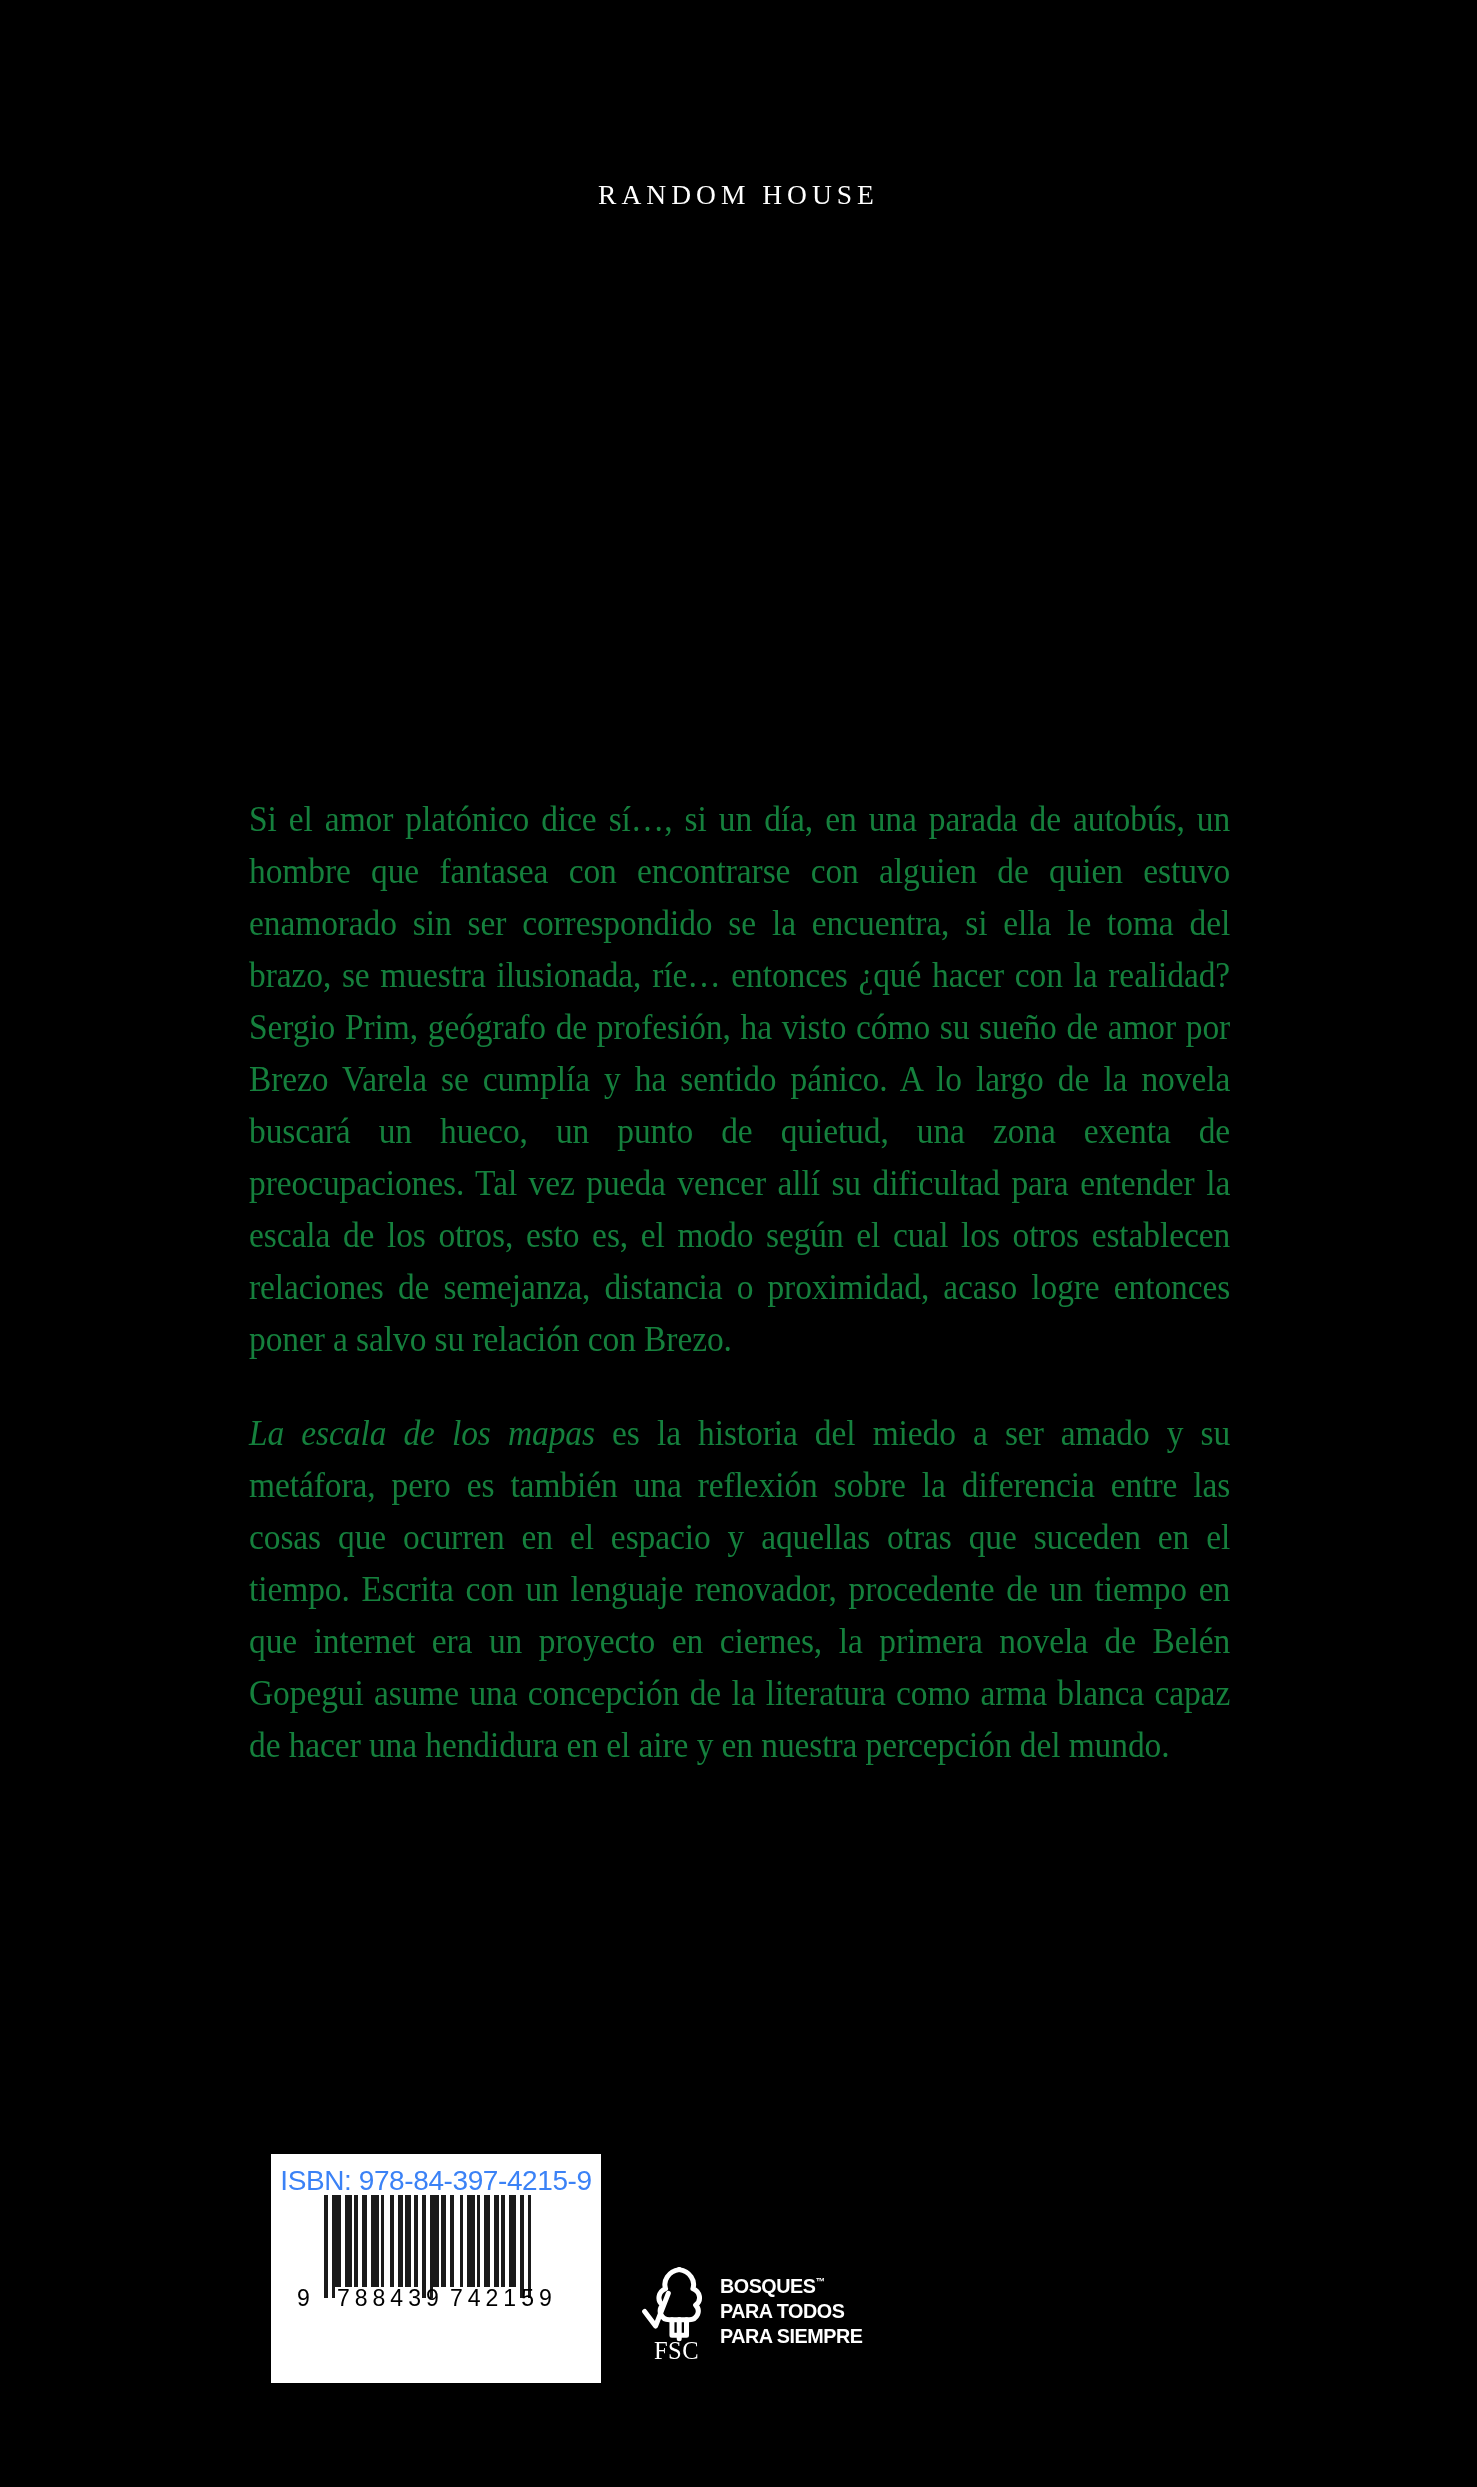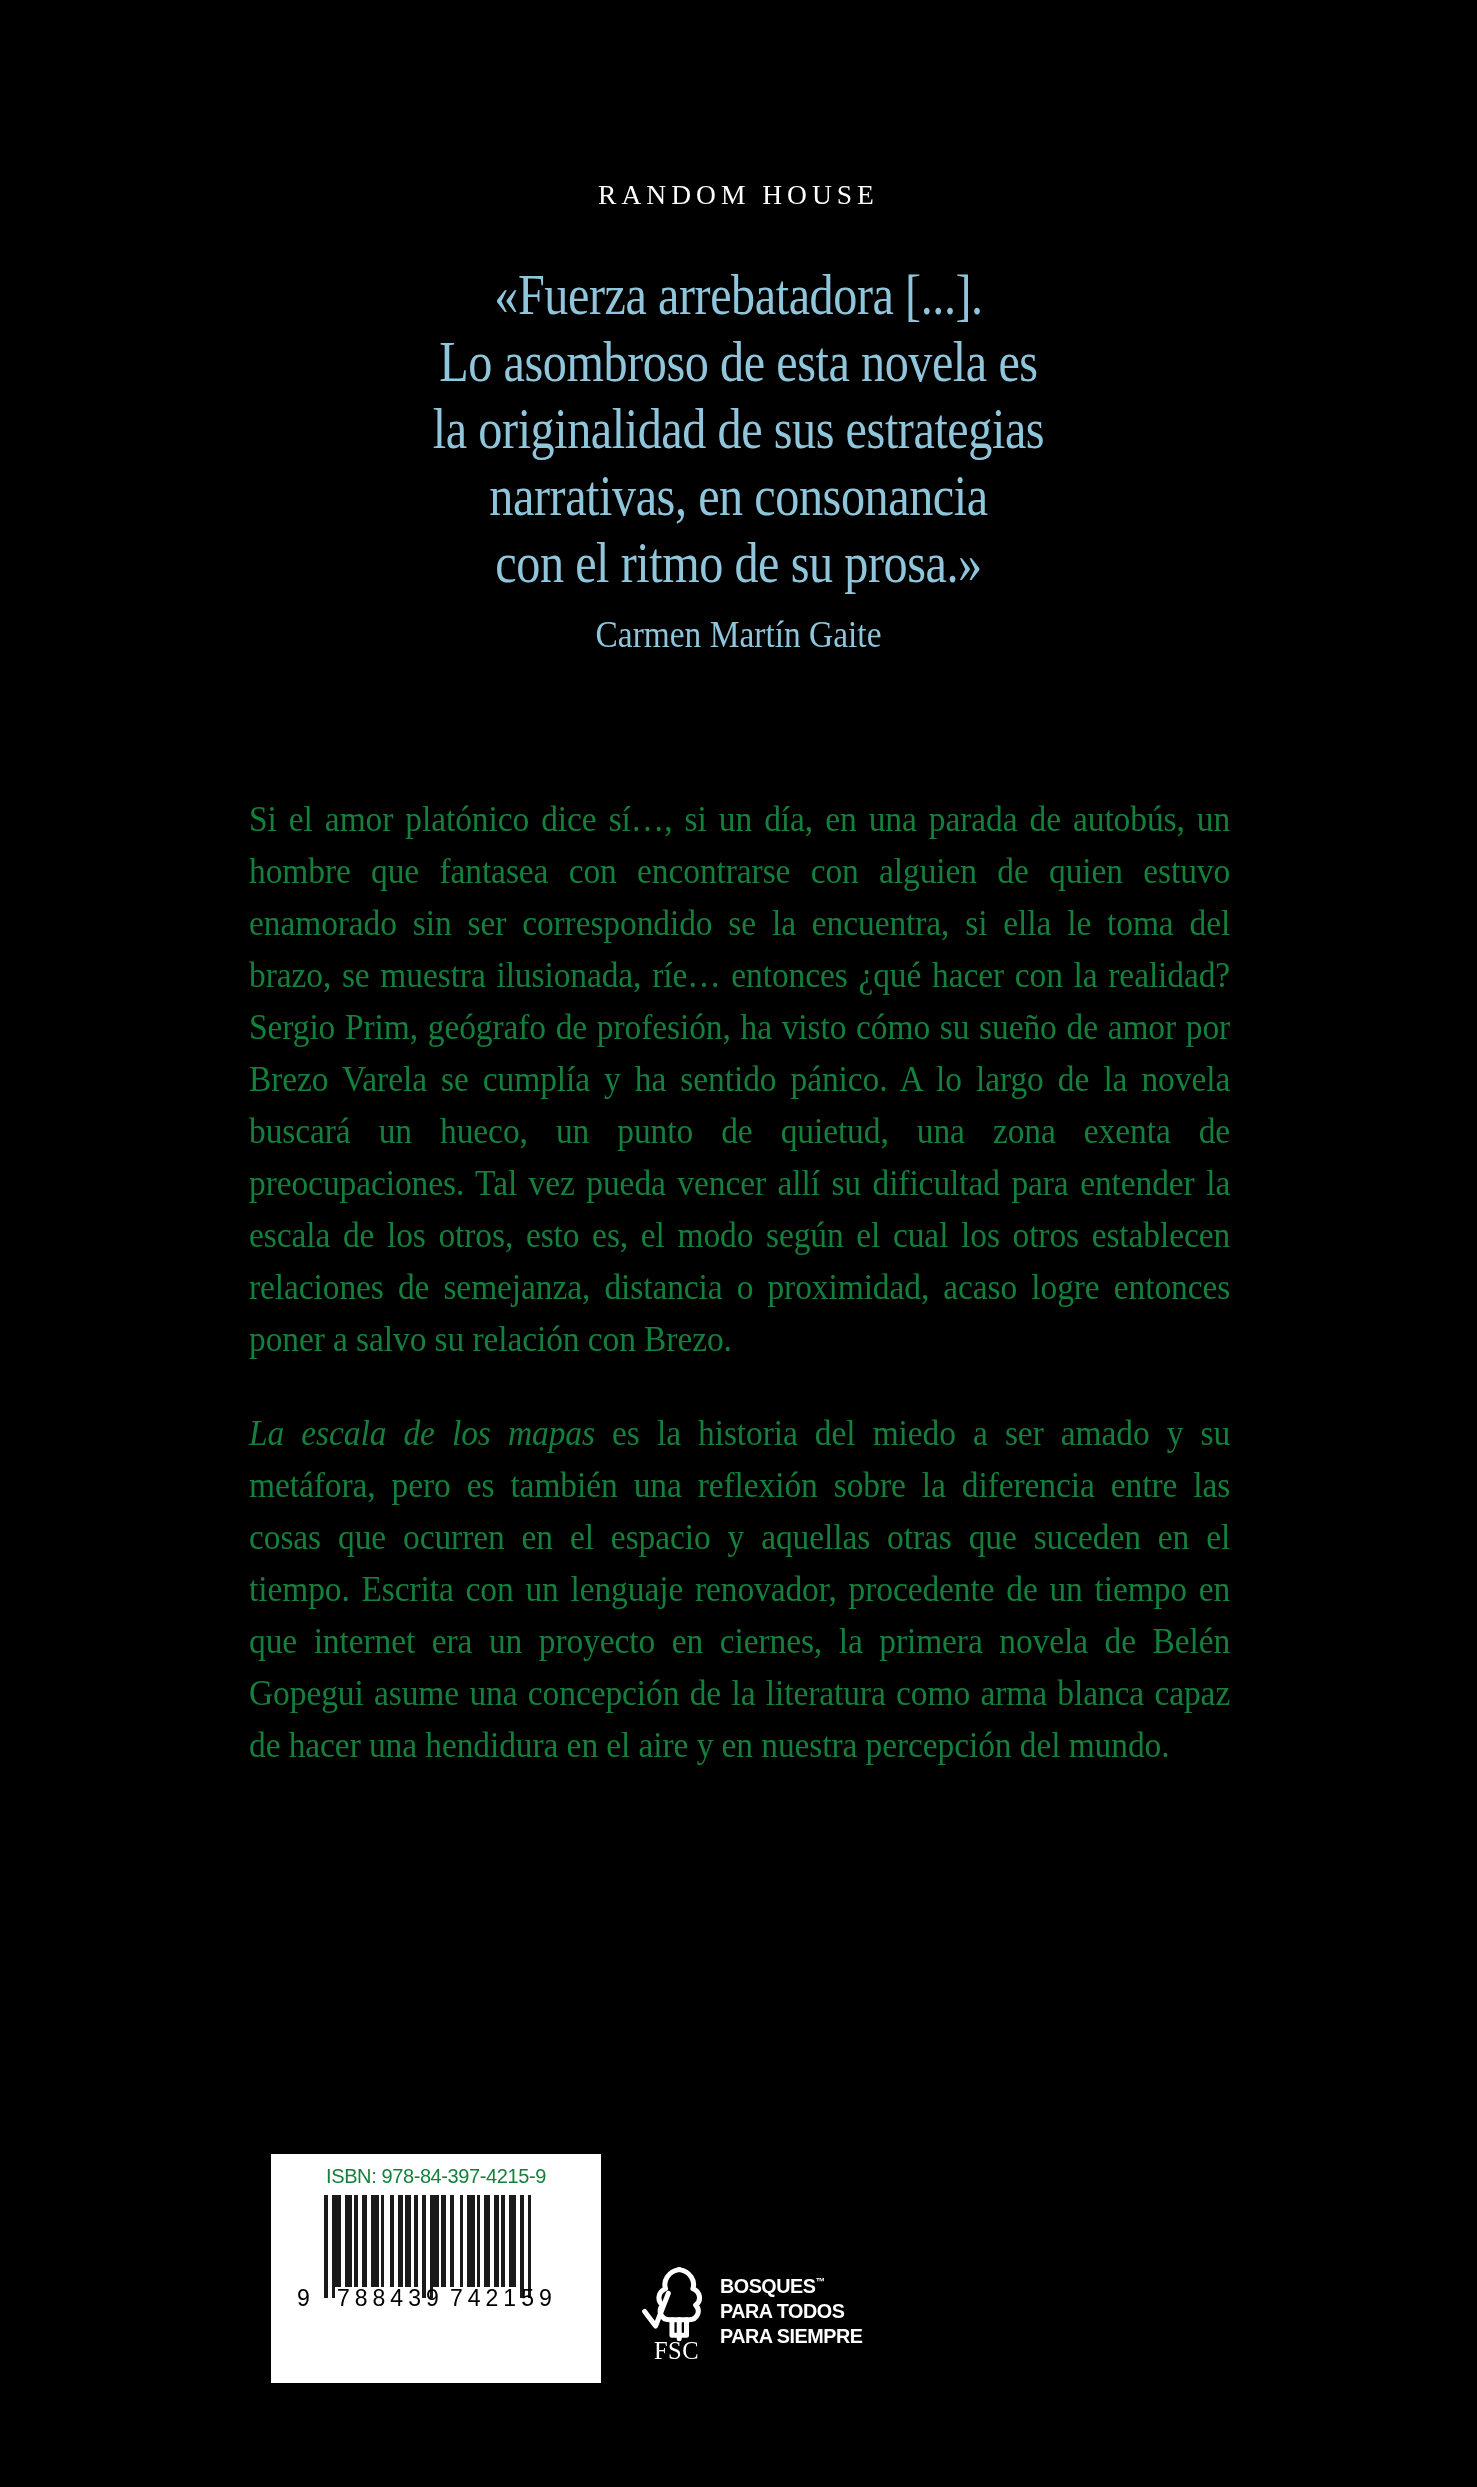--- a/index.html
+++ b/index.html
@@ -216,14 +216,6 @@
 
   <div class="imprint">RANDOM HOUSE</div>
 
-  <div class="quote-block">
-    <div class="quote-line">«Fuerza arrebatadora [...].</div>
-    <div class="quote-line">Lo asombroso de esta novela es</div>
-    <div class="quote-line">la originalidad de sus estrategias</div>
-    <div class="quote-line">narrativas, en consonancia</div>
-    <div class="quote-line">con el ritmo de su prosa.»</div>
-    <div class="quote-attrib">Carmen Martín Gaite</div>
-  </div>
 
   <div class="synopsis">
     <p class="para">Si el amor platónico dice sí…, si un día, en una parada de autobús, un hombre que fantasea con encontrarse con alguien de quien estuvo enamorado sin ser correspondido se la encuentra, si ella le toma del brazo, se muestra ilusionada, ríe… entonces ¿qué hacer con la realidad? Sergio Prim, geógrafo de profesión, ha visto cómo su sueño de amor por Brezo Varela se cumplía y ha sentido pánico. A lo largo de la novela buscará un hueco, un punto de quietud, una zona exenta de preocupaciones. Tal vez pueda vencer allí su dificultad para entender la escala de los otros, esto es, el modo según el cual los otros establecen relaciones de semejanza, distancia o proximidad, acaso logre entonces poner a salvo su relación con Brezo.</p>

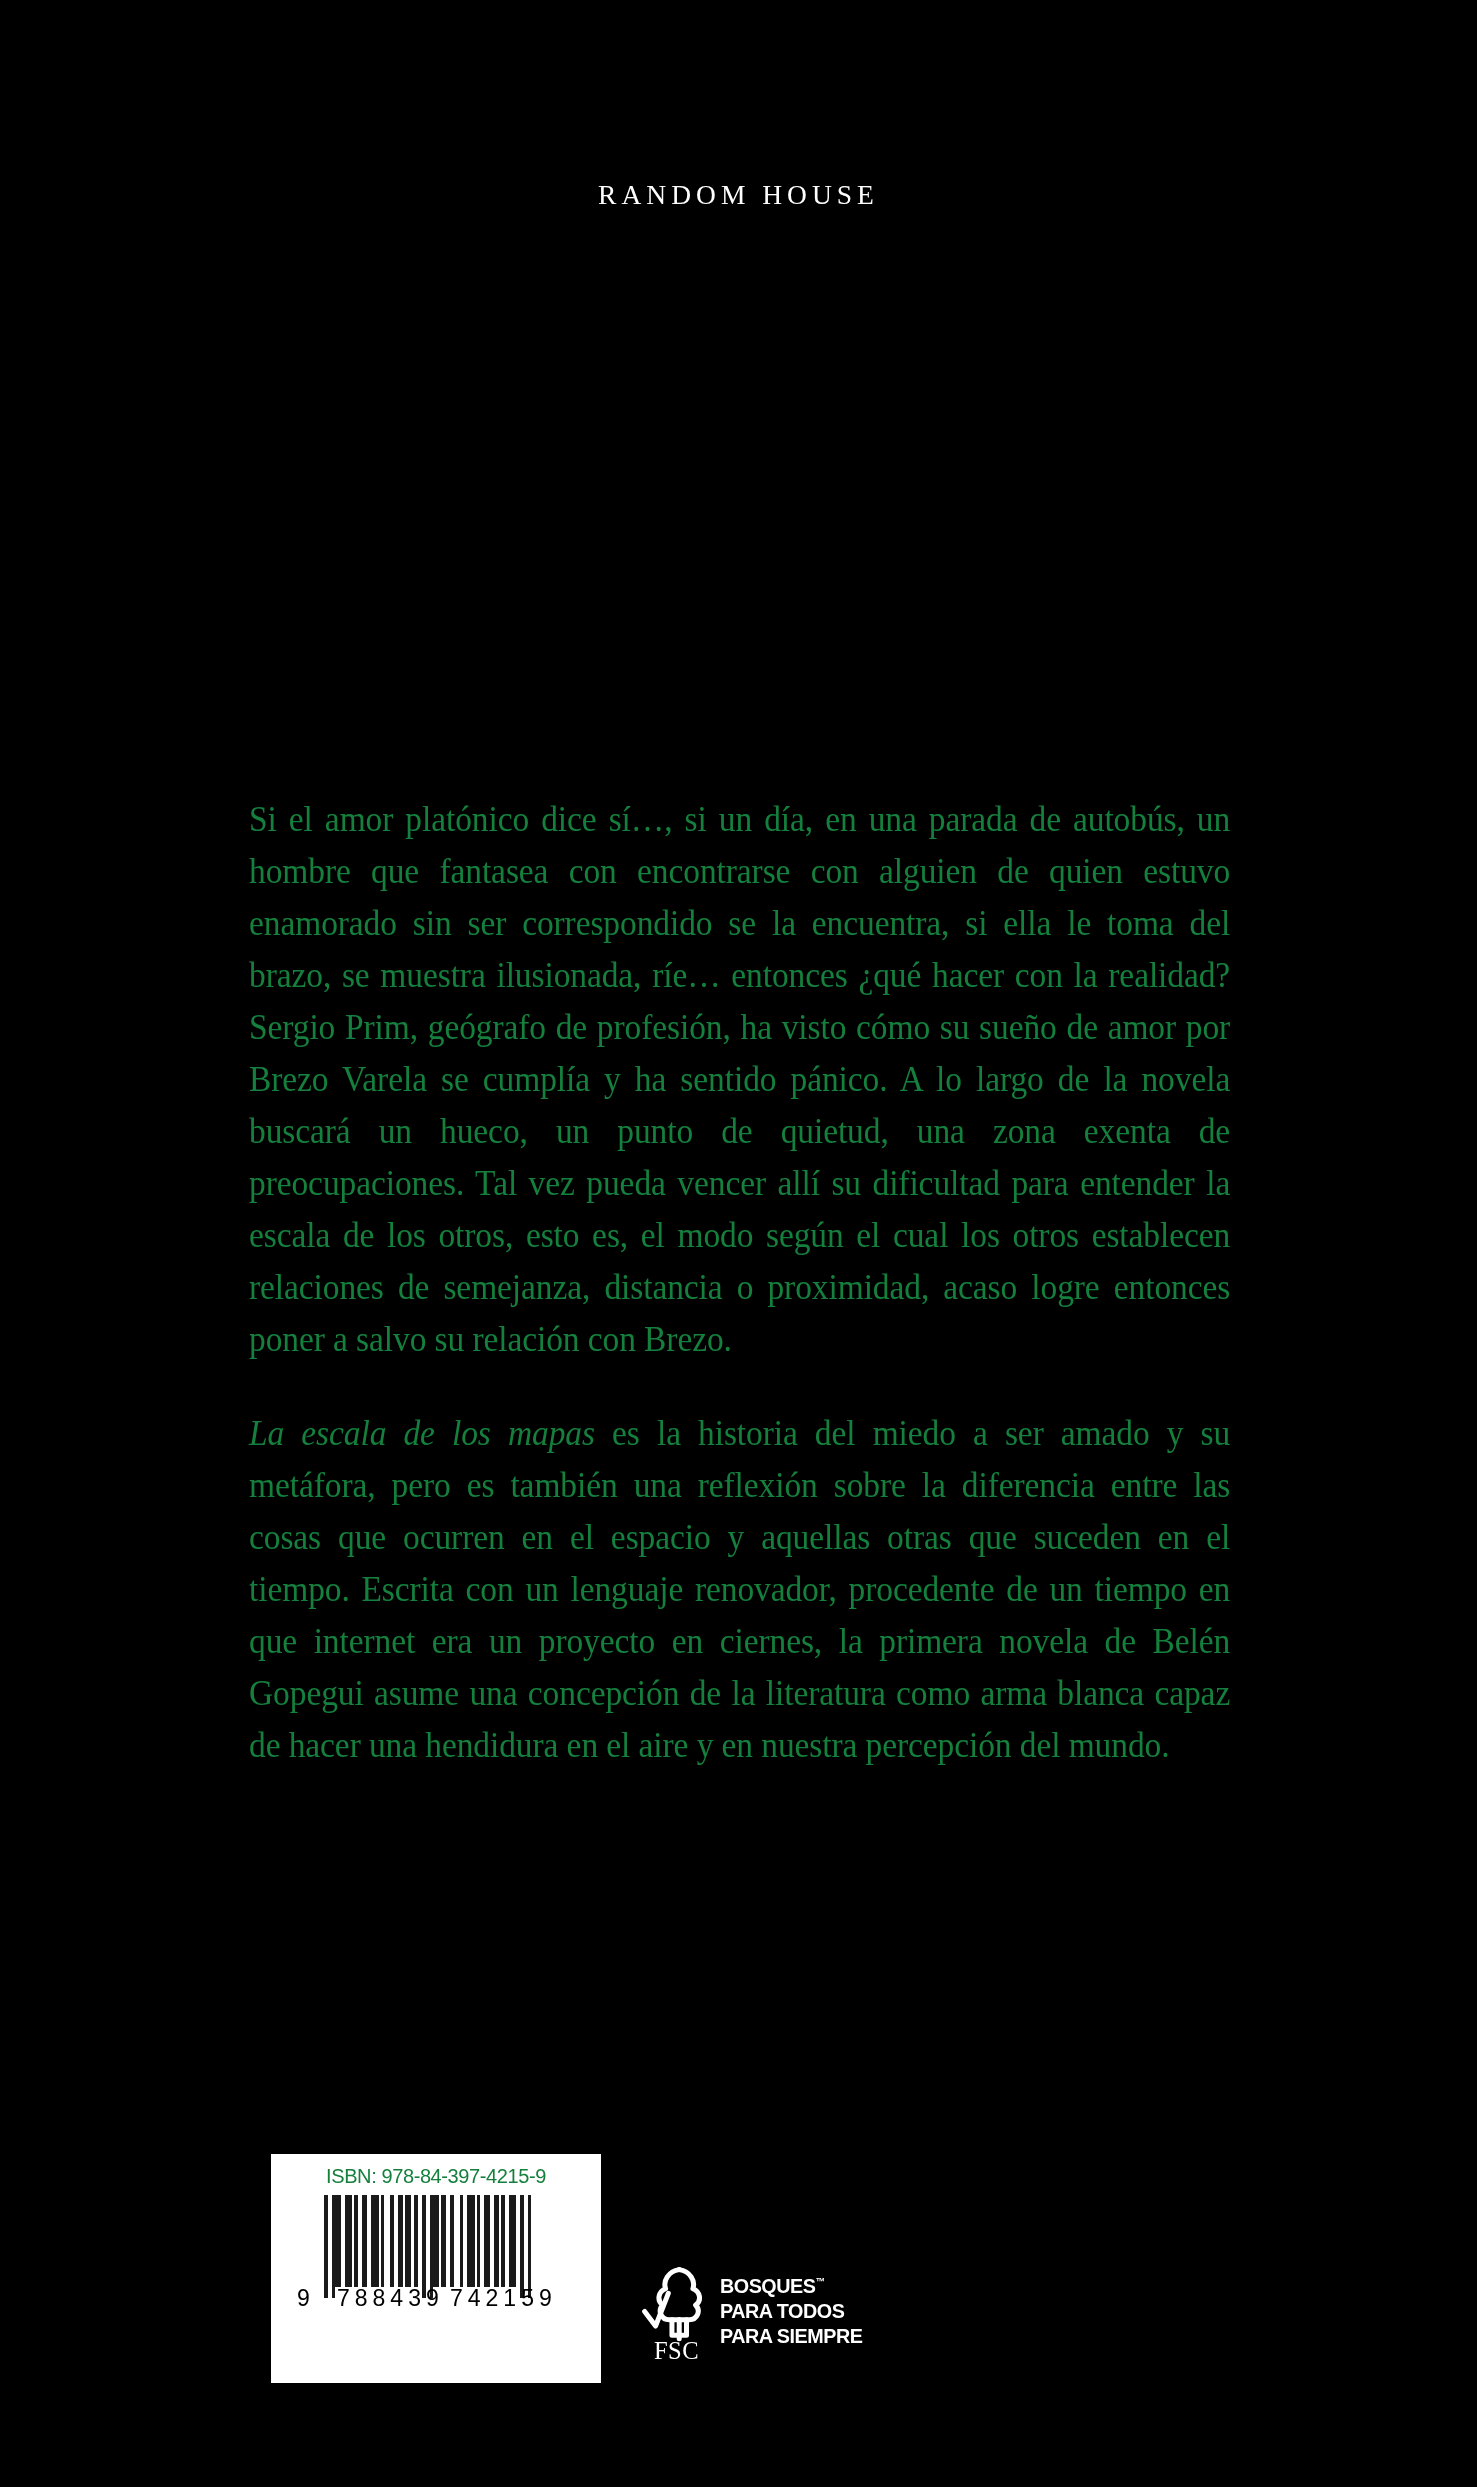--- a/index.html
+++ b/index.html
@@ -125,9 +125,9 @@
     left: 0;
     width: 100%;
     text-align: center;
-    color: #15803d;
+    color: #3b82f6;
     font-family: "Liberation Sans", "DejaVu Sans", sans-serif;
-    font-size: 20px;
+    font-size: 28px;
     font-weight: 500;
     letter-spacing: -0.4px;
   }

